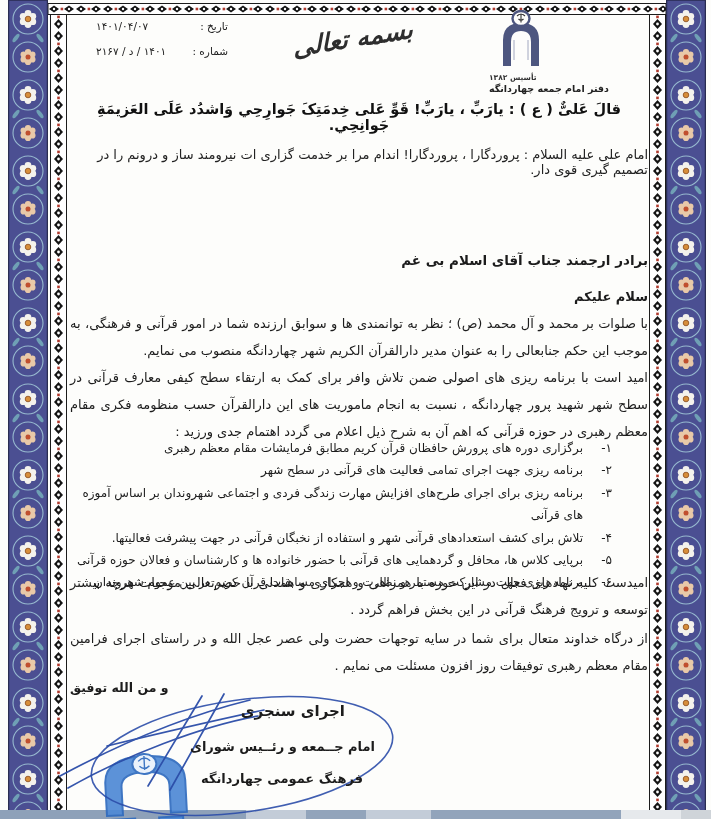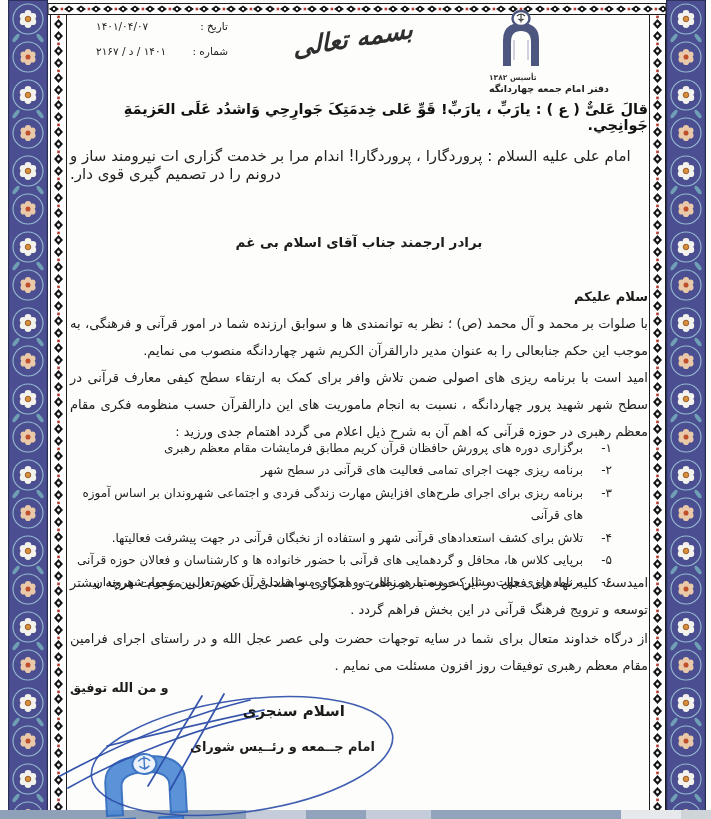--- a/index.html
+++ b/index.html
@@ -28,7 +28,7 @@
   .logo .cap {font-size:9.5px; font-weight:bold; color:#222; margin-top:1px;}
   
   .blk{position:absolute; left:70px; right:63px;}
-  .quote      {top:101px; text-align:right; font-weight:bold; font-size:14.5px; color:#111;}
+  .quote      {top:101px; text-align:center; font-weight:bold; font-size:14.5px; color:#111;}
   .translation{top:147px; text-align:left; font-size:15px; color:#222;}
   .slogan     {top:190px; text-align:center; font-weight:bold; font-size:13px;}
   .addressee  {top:234px; font-weight:bold; font-size:13.5px;text-align:center;}

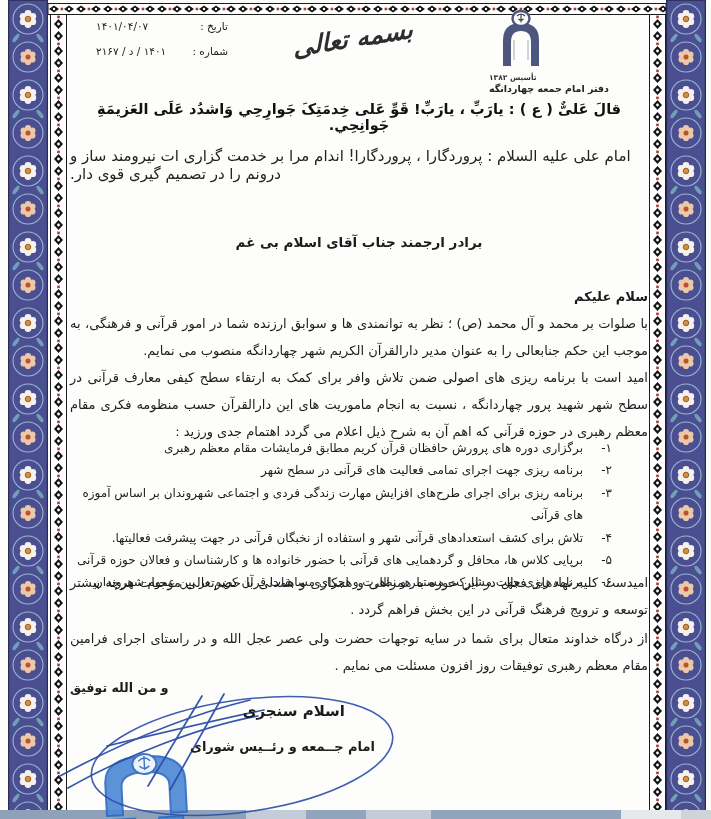--- a/index.html
+++ b/index.html
@@ -29,7 +29,7 @@
   
   .blk{position:absolute; left:70px; right:63px;}
   .quote      {top:101px; text-align:center; font-weight:bold; font-size:14.5px; color:#111;}
-  .translation{top:147px; text-align:left; font-size:15px; color:#222;}
+  .translation{top:147px; text-align:right; font-size:13px; color:#222;}
   .slogan     {top:190px; text-align:center; font-weight:bold; font-size:13px;}
   .addressee  {top:234px; font-weight:bold; font-size:13.5px;text-align:center;}
   .salutation {top:289px; font-weight:bold; font-size:13px;}

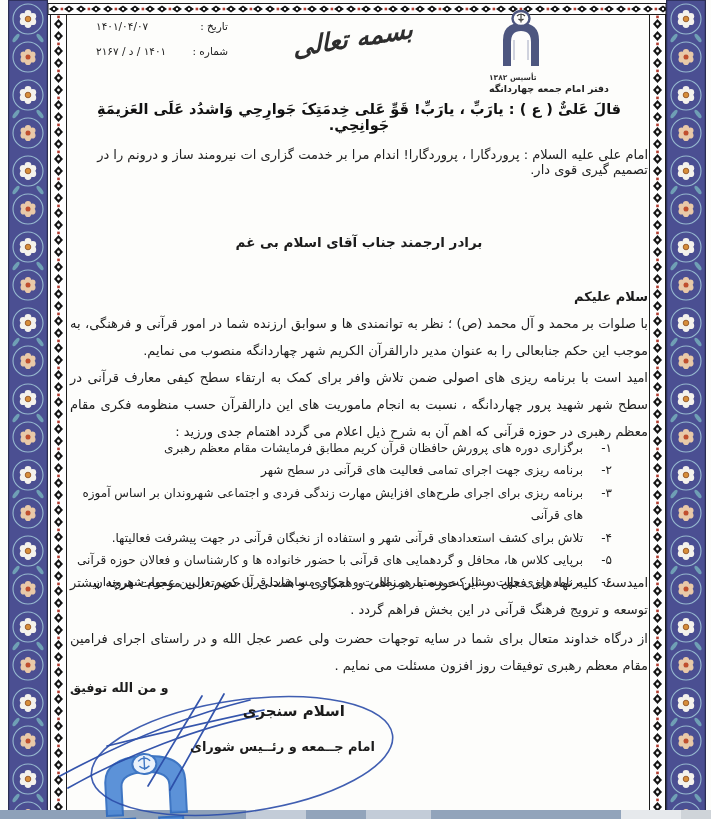--- a/index.html
+++ b/index.html
@@ -31,7 +31,7 @@
   .quote      {top:101px; text-align:center; font-weight:bold; font-size:14.5px; color:#111;}
   .translation{top:147px; text-align:right; font-size:13px; color:#222;}
   .slogan     {top:190px; text-align:center; font-weight:bold; font-size:13px;}
-  .addressee  {top:234px; font-weight:bold; font-size:13.5px;text-align:center;}
+  .addressee  {top:252px; font-weight:bold; font-size:13.5px;}
   .salutation {top:289px; font-weight:bold; font-size:13px;}
   .para{font-size:13px; line-height:27px; text-align:justify;}
   .para1   {top:310px;}

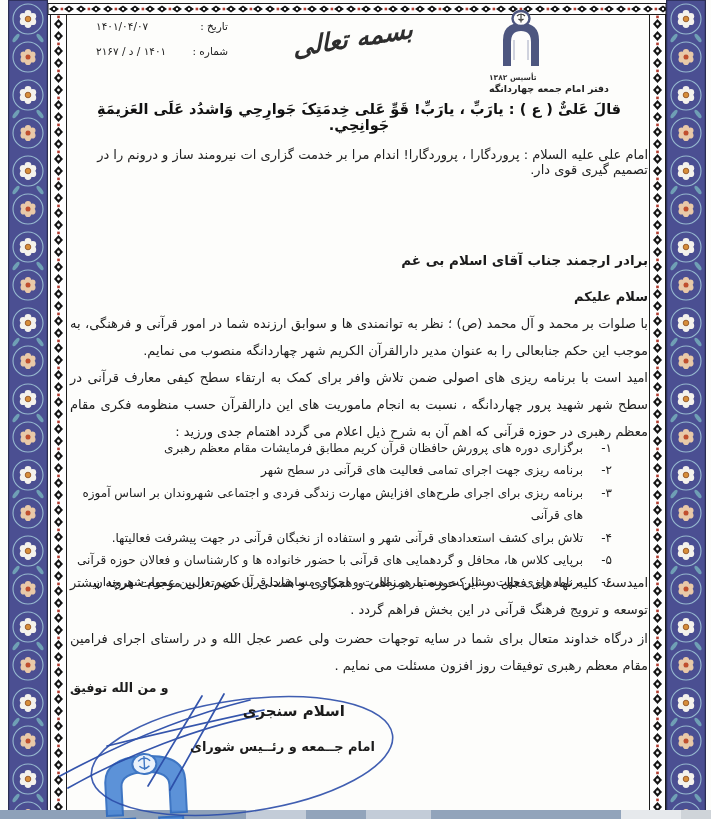--- a/index.html
+++ b/index.html
@@ -259,7 +259,7 @@
         <path d="M56,13 q6,-6 12,0 M62,8 v14 M57,18 q5,5 10,0" fill="none" stroke="#2f6bbf" stroke-width="1.4"></path>
       </g>
     </svg>
-    <div class="name">اسلام سنجری</div>
+    <div class="name">اجرای سنجری</div>
     <div class="t1">امام جــمعه و رئــیس شورای</div>
   </div>
 

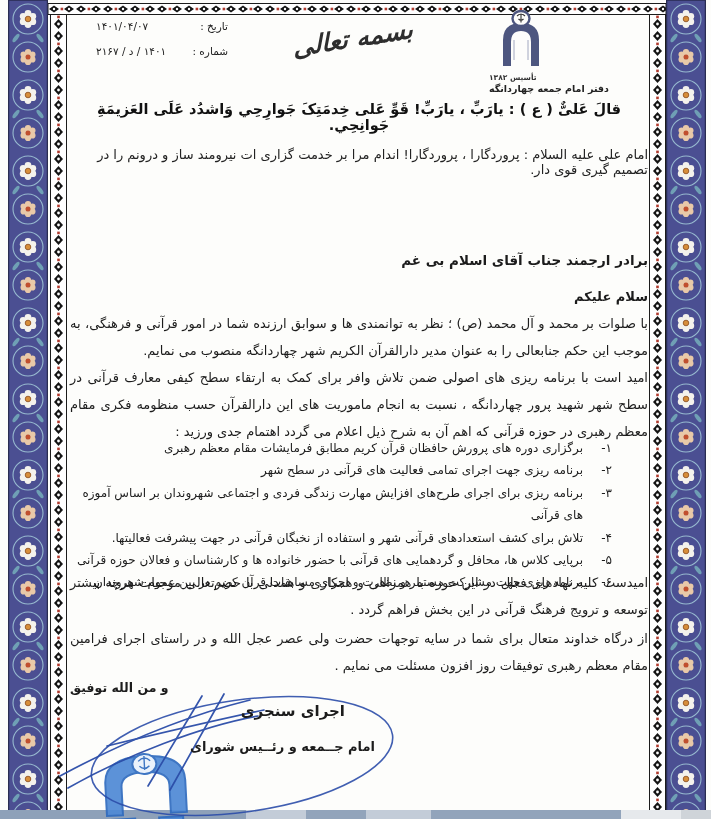--- a/index.html
+++ b/index.html
@@ -261,6 +261,7 @@
     </svg>
     <div class="name">اجرای سنجری</div>
     <div class="t1">امام جــمعه و رئــیس شورای</div>
+    <div class="t2">فرهنگ عمومی چهاردانگه</div>
   </div>
 
   <div class="scan-edge">

